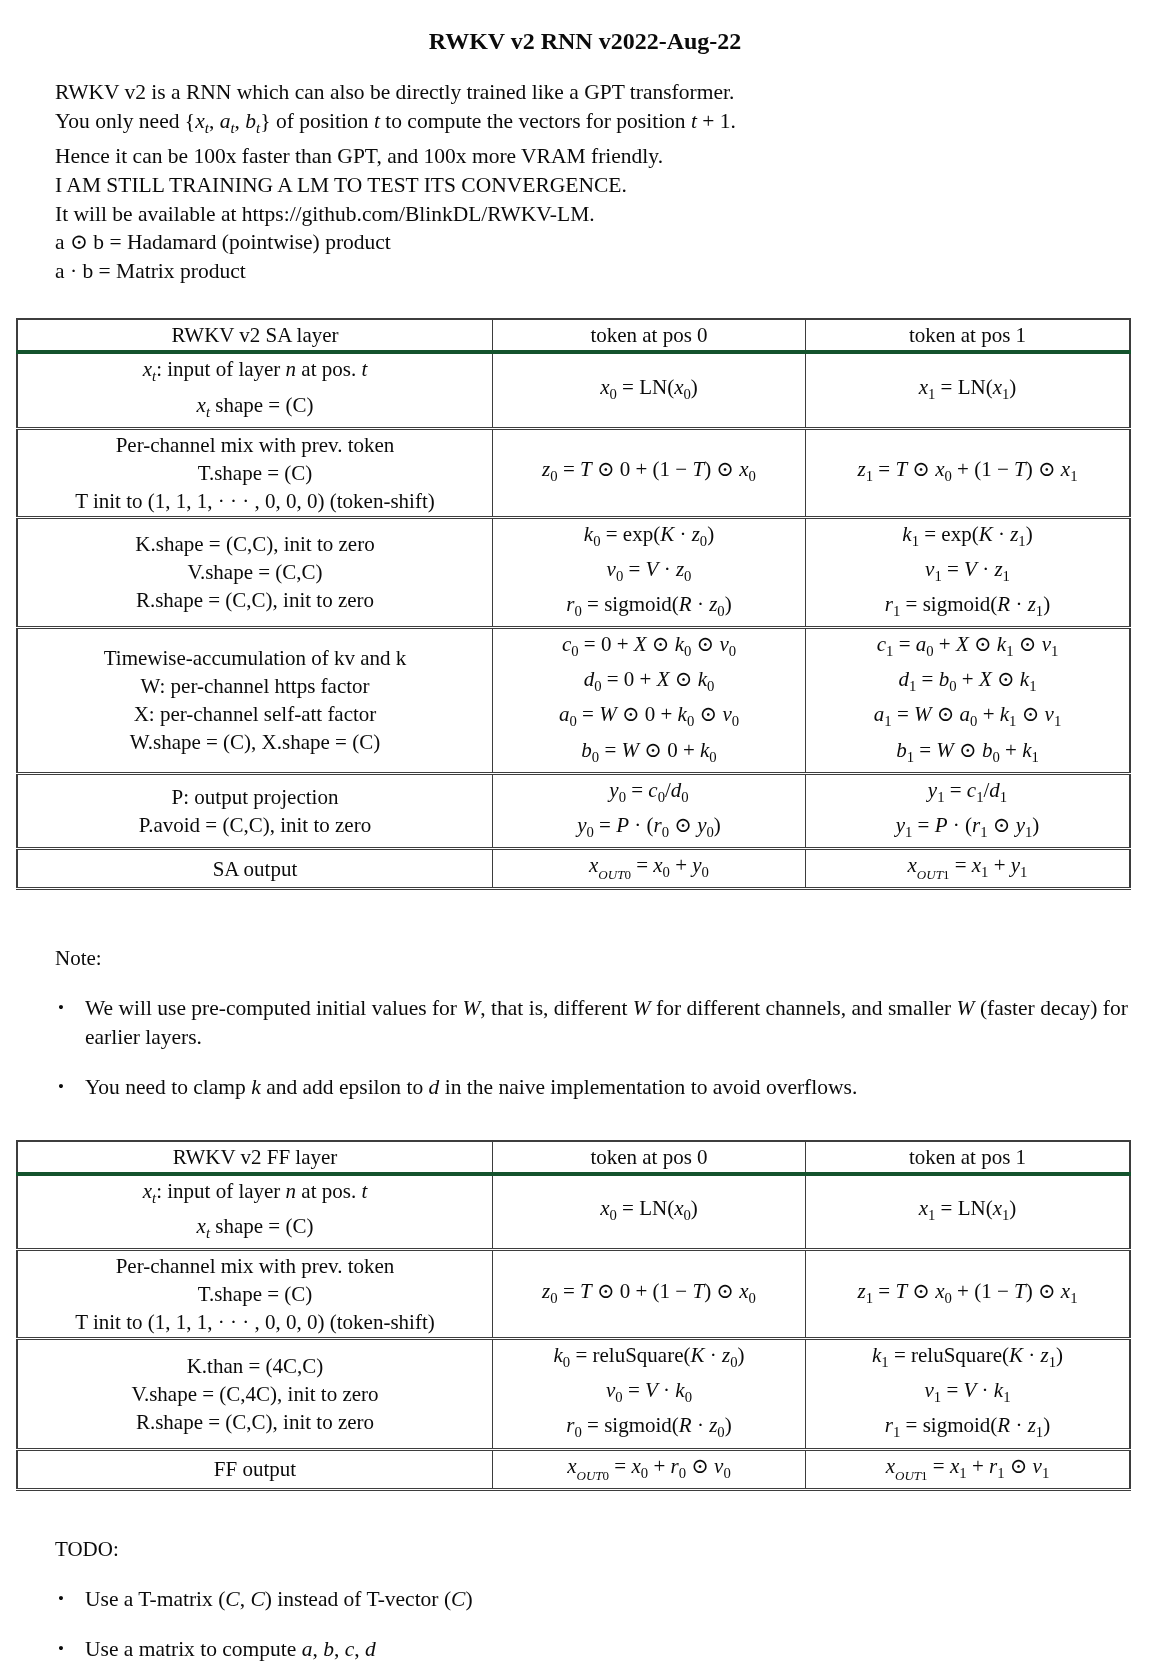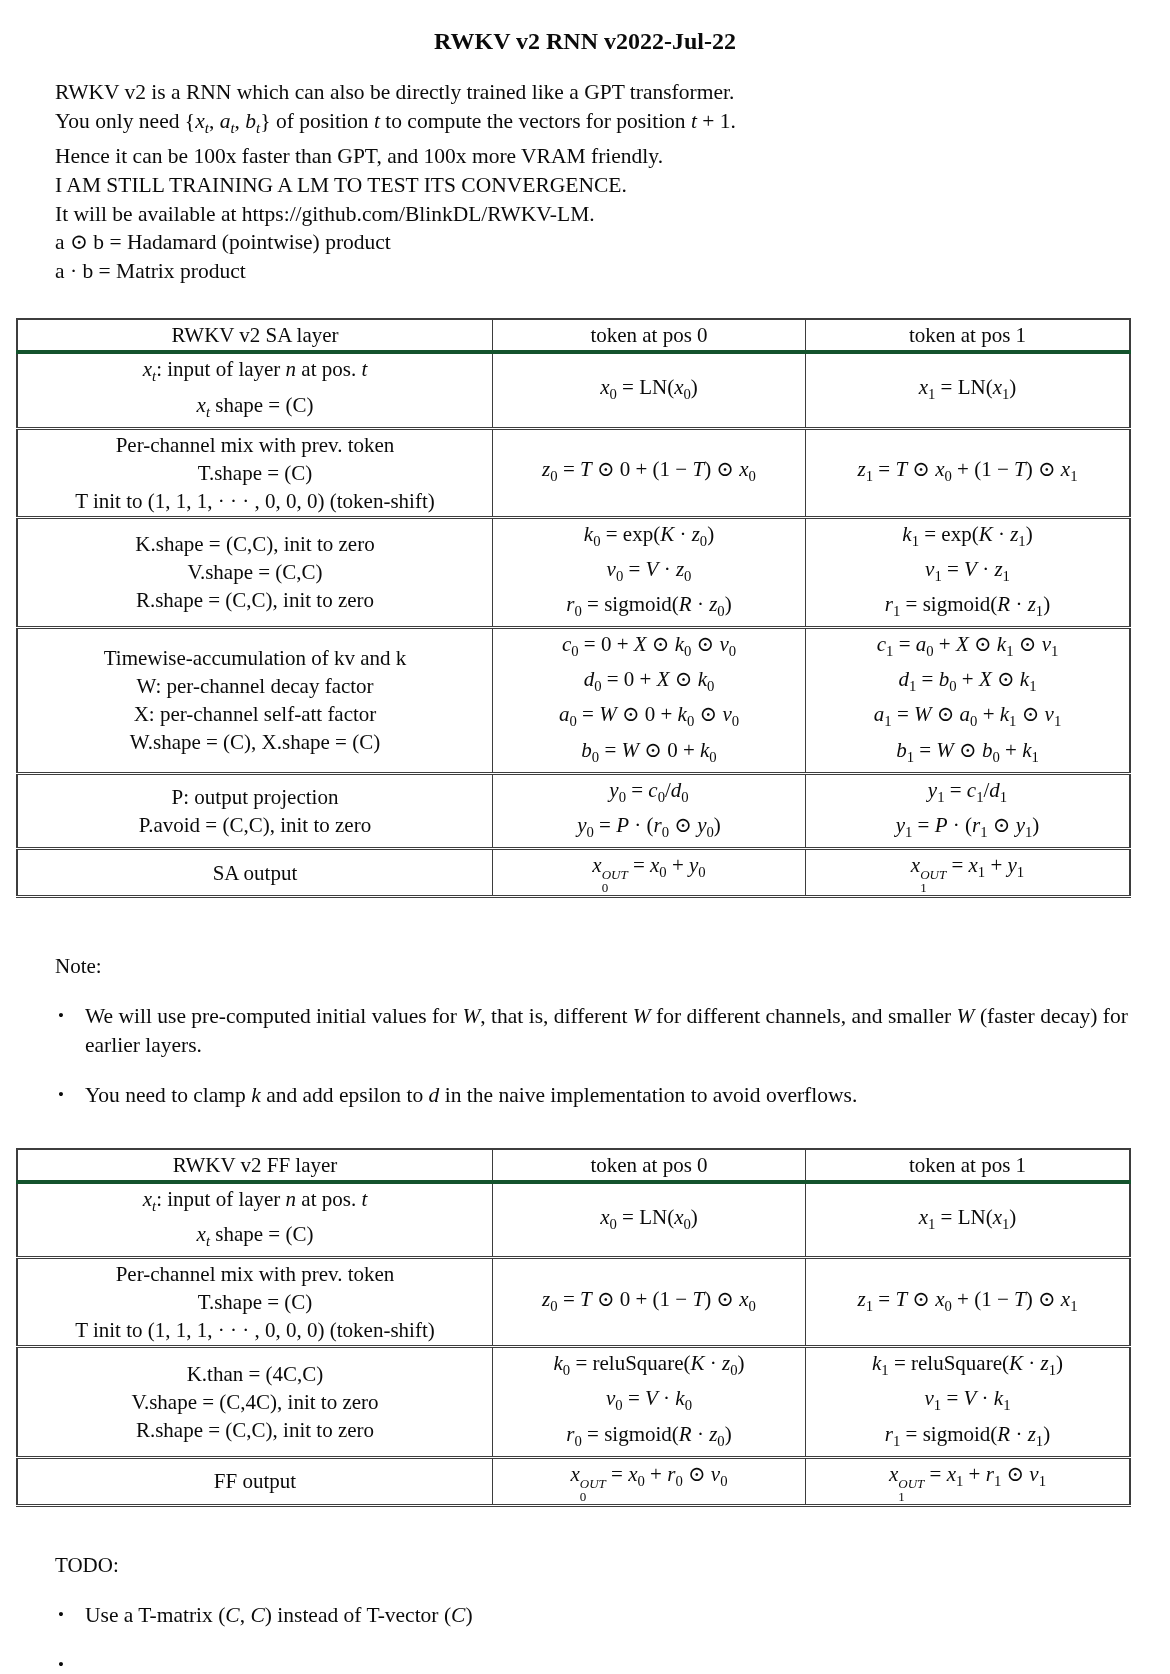--- a/index.html
+++ b/index.html
@@ -45,7 +45,7 @@
 </head>
 <body>
 
-<div class="page-title">RWKV v2 RNN v2022-Jul-22</div>
+<div class="page-title">RWKV v2 RNN v2022-Aug-22</div>
 
 <div class="intro">
     <div class="intro-line">RWKV v2 is a RNN which can also be directly trained like a GPT transformer.</div>

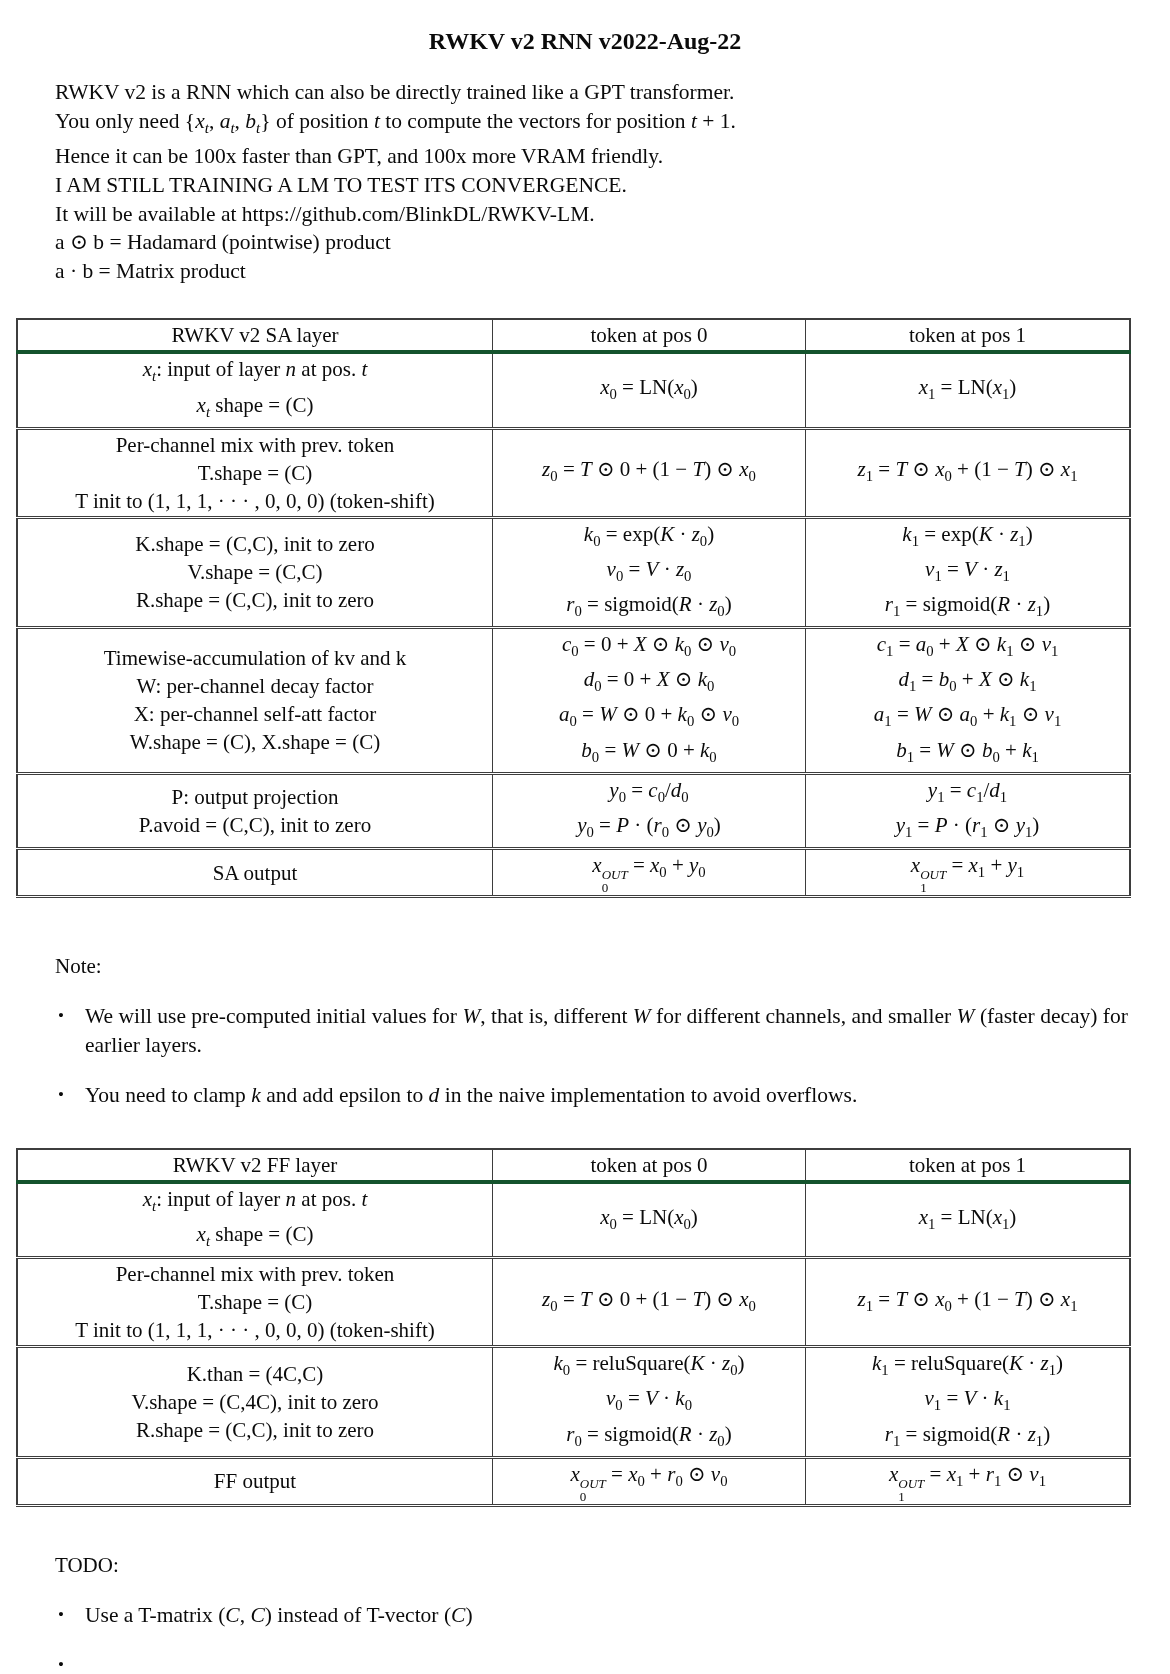--- a/index.html
+++ b/index.html
@@ -111,7 +111,7 @@
       <tr>
         <td>
           <div class="cline">Timewise-accumulation of kv and k</div>
-          <div class="cline">W: per-channel decay factor</div>
+          <div class="cline">W: per-channel https factor</div>
           <div class="cline">X: per-channel self-att factor</div>
           <div class="cline">W.shape = (C), X.shape = (C)</div>
         </td>

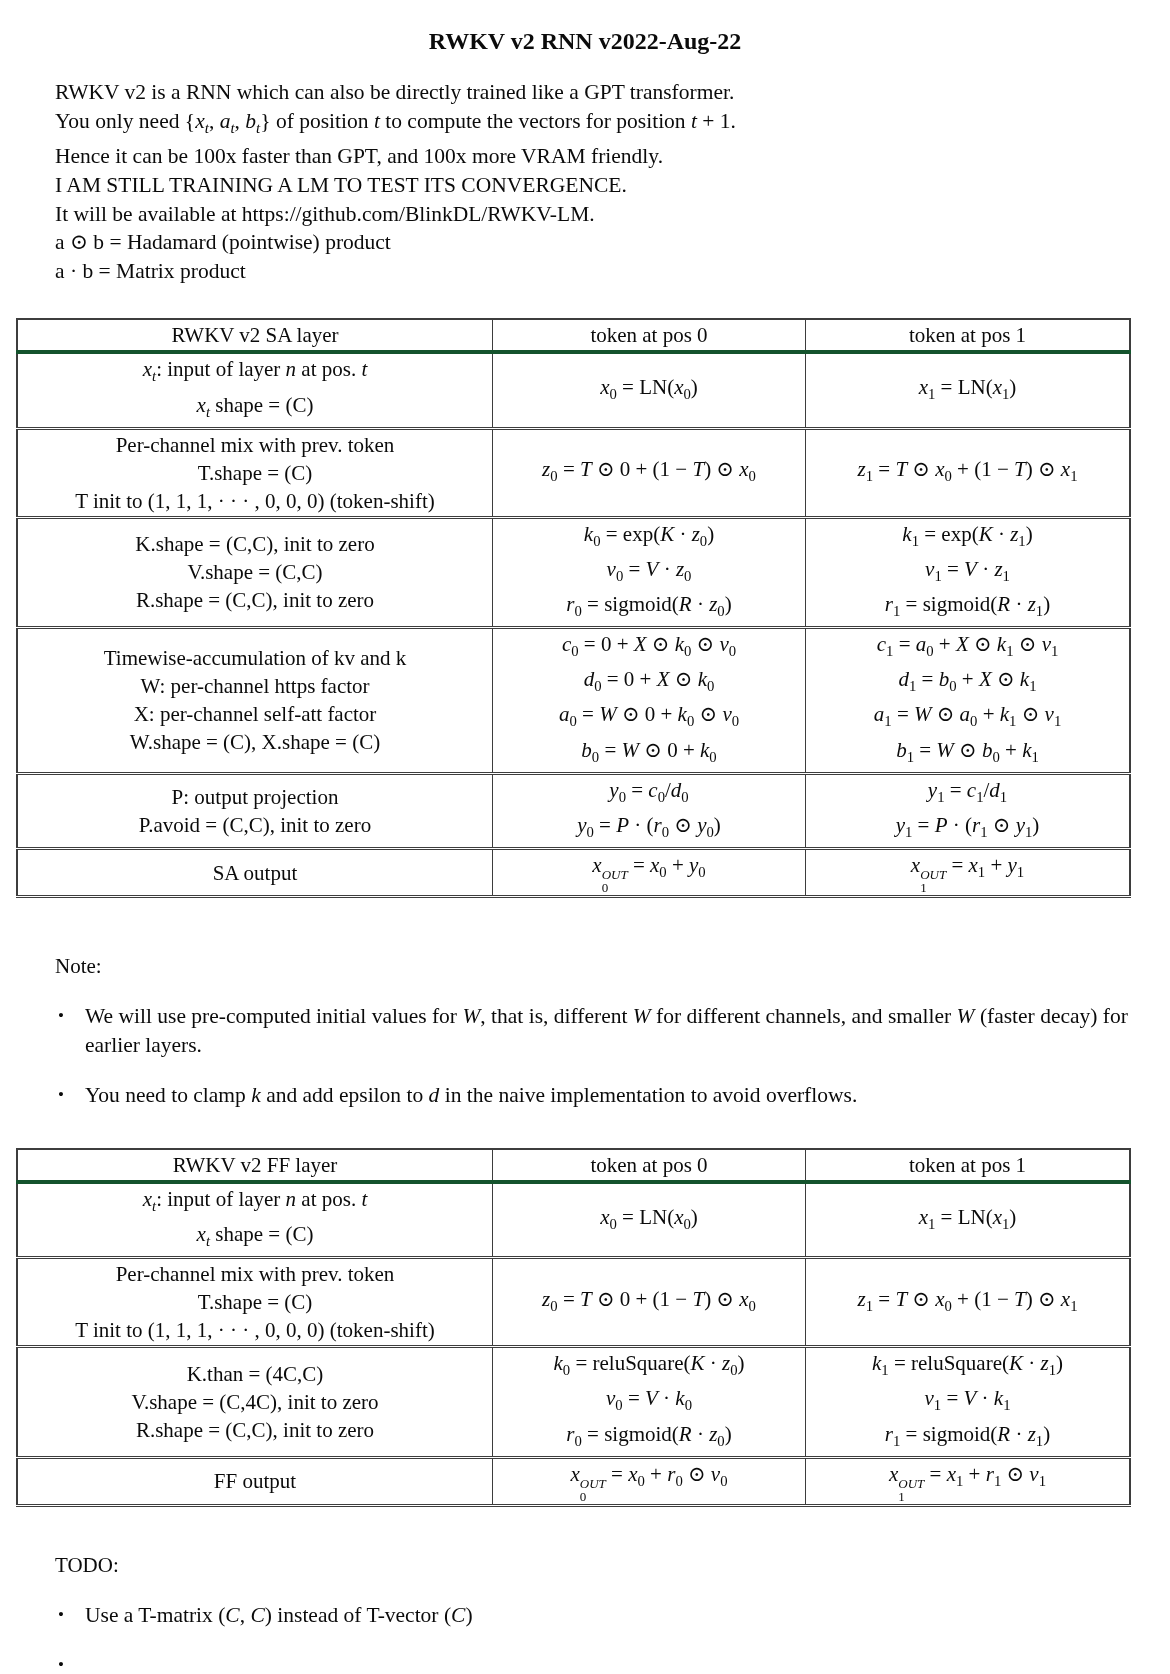--- a/index.html
+++ b/index.html
@@ -31,7 +31,7 @@
   .cline{white-space:nowrap;}
   sub{font-size:70%;vertical-align:-0.35em;}
   
-  .stk{display:inline-flex;flex-direction:column;align-items:flex-start;
+  .stk{display:inline-flex;align-items:center;
        vertical-align:-0.55em;line-height:1;font-size:62%;}
   .stk-sup{font-style:italic;}
   .section-heading{margin:54px 0 0 55px;font-size:21px;line-height:28px;}

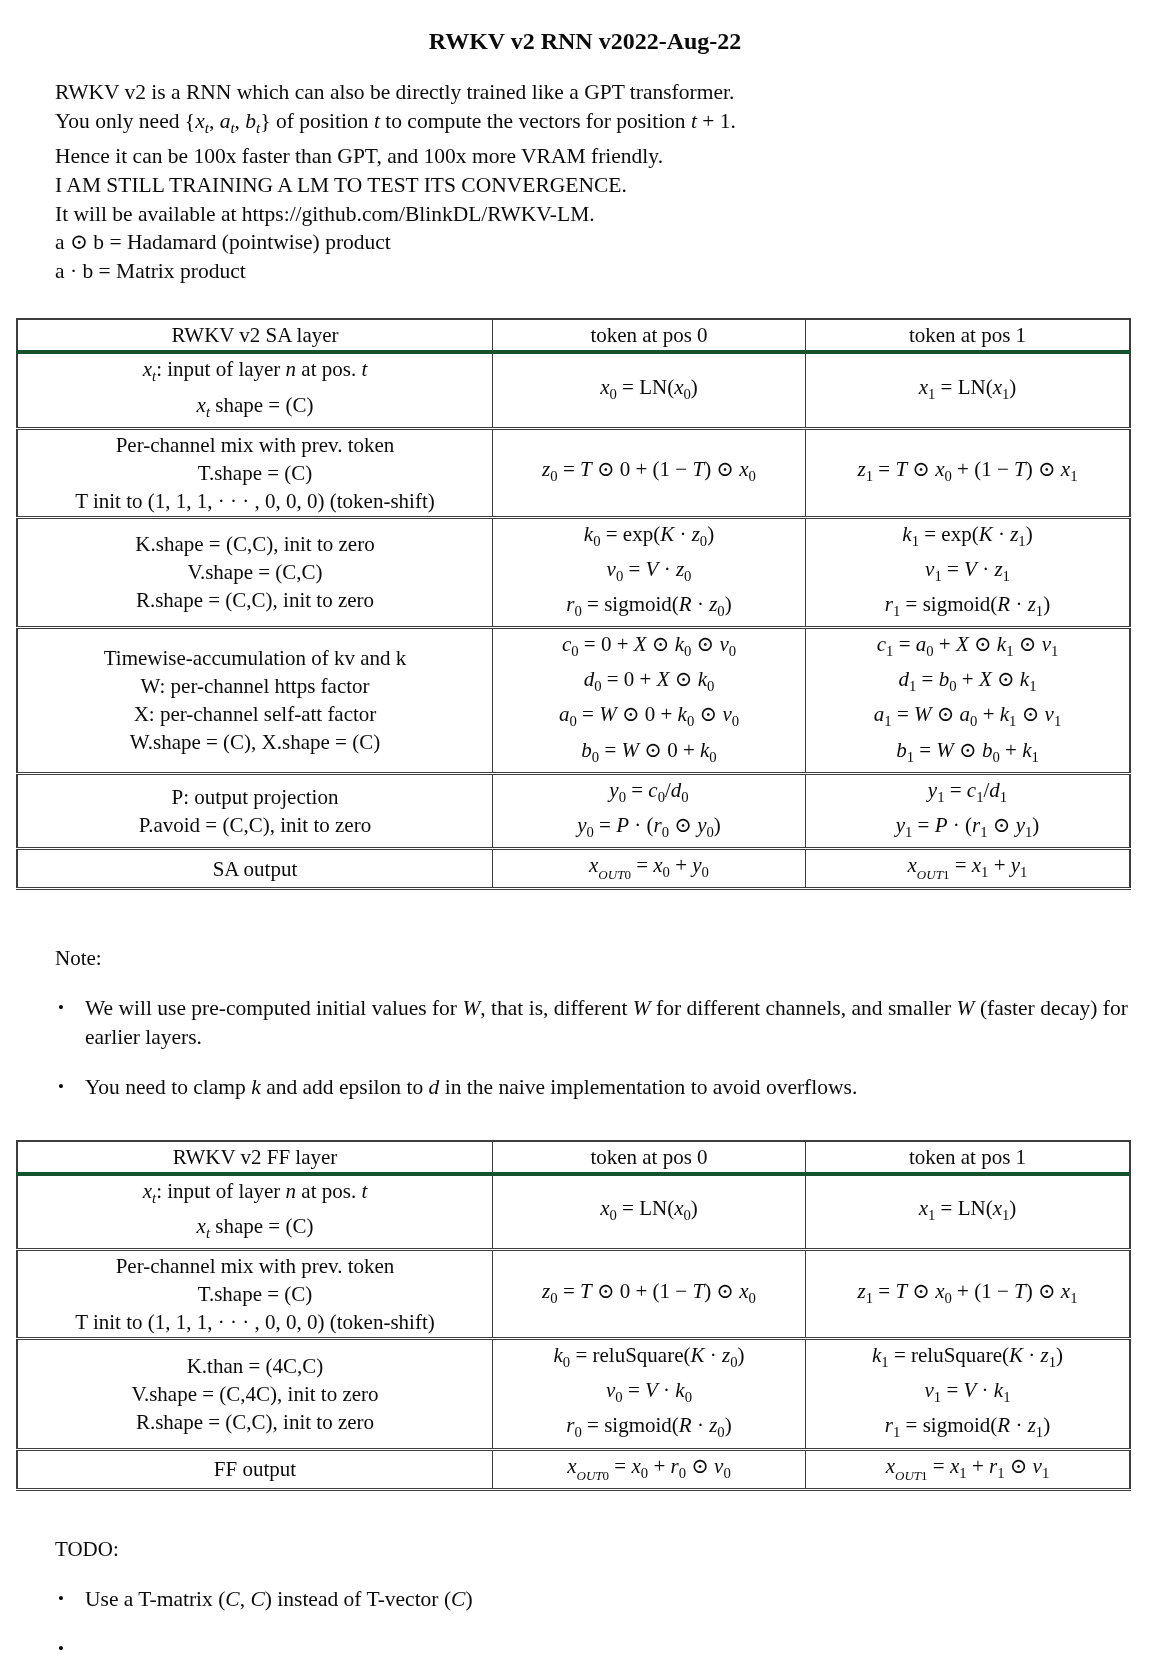--- a/index.html
+++ b/index.html
@@ -255,6 +255,7 @@
     </div>
     <div class="bullet-item">
       <span class="bullet-dot">•</span>
+      <span class="bullet-text">Use a matrix to compute <i>a</i>, <i>b</i>, <i>c</i>, <i>d</i></span>
     </div>
   </div>
 

